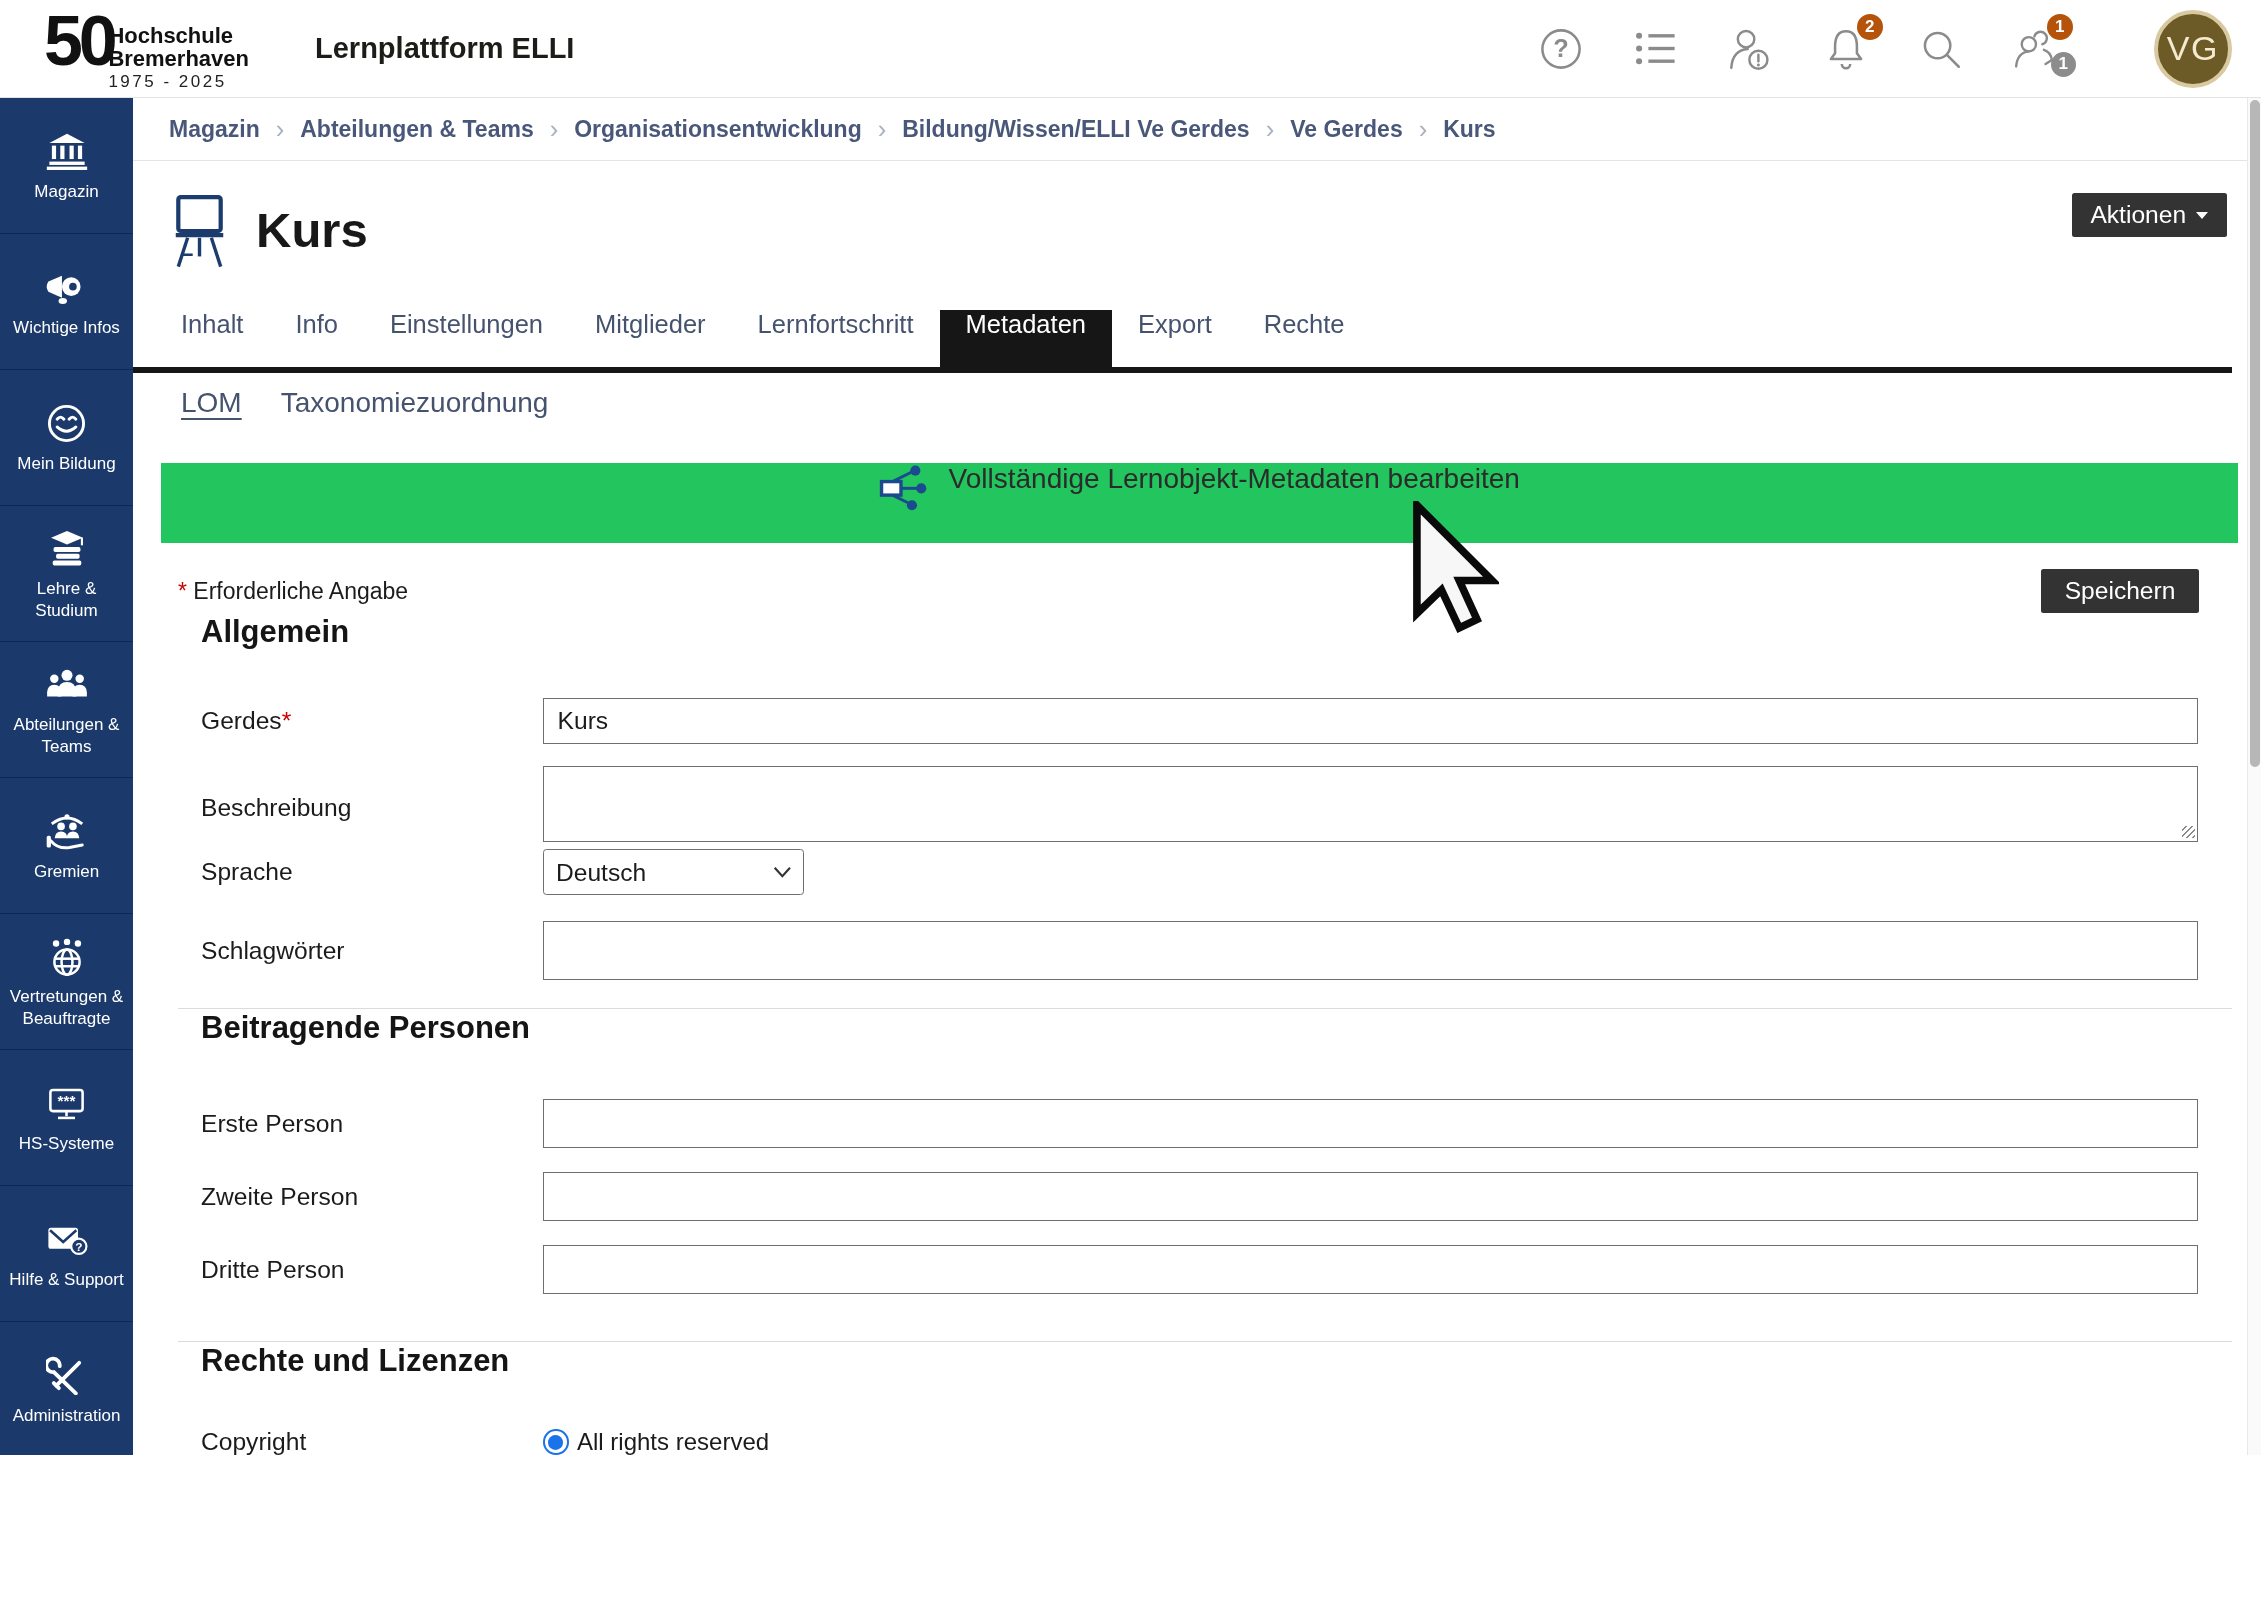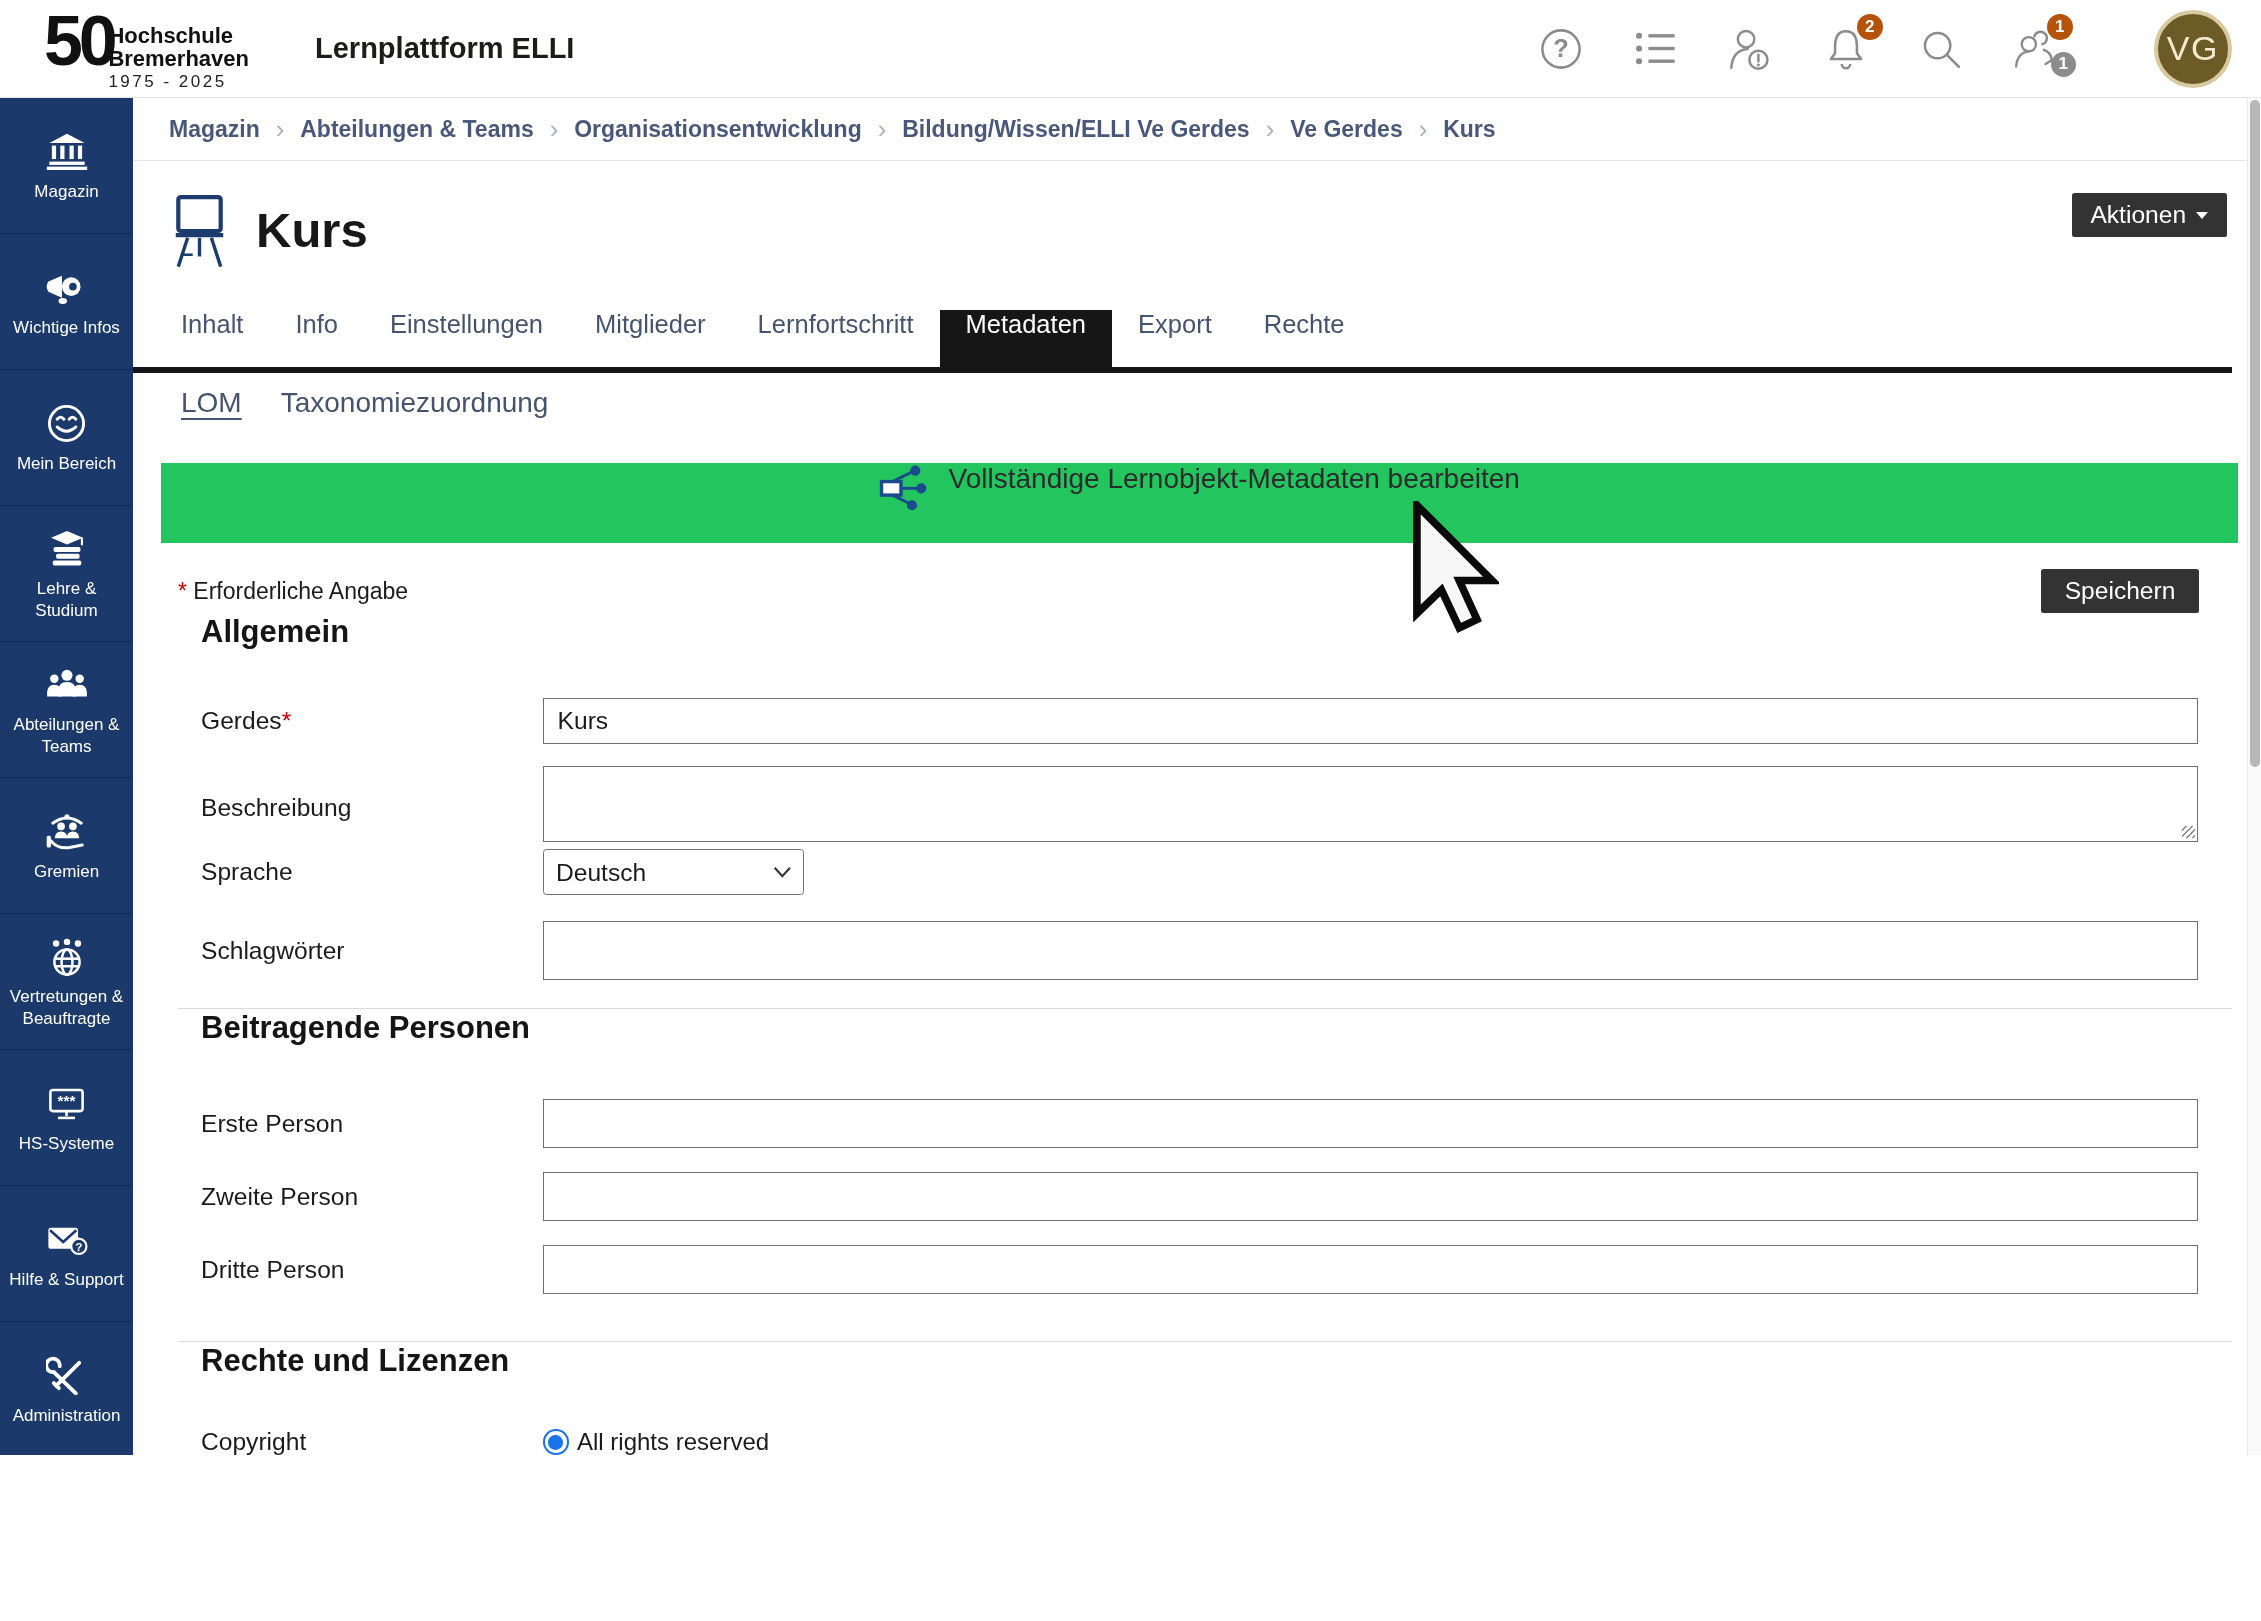--- a/index.html
+++ b/index.html
@@ -199,7 +199,7 @@
           <path d="M13,28 q11,10 22,0"></path>
         </svg>
       </span>
-      <span class="snav-label">Mein Bereich</span>
+      <span class="snav-label">Mein Bildung</span>
     </div>
     <div class="snav-item">
       <span class="snav-ico">

